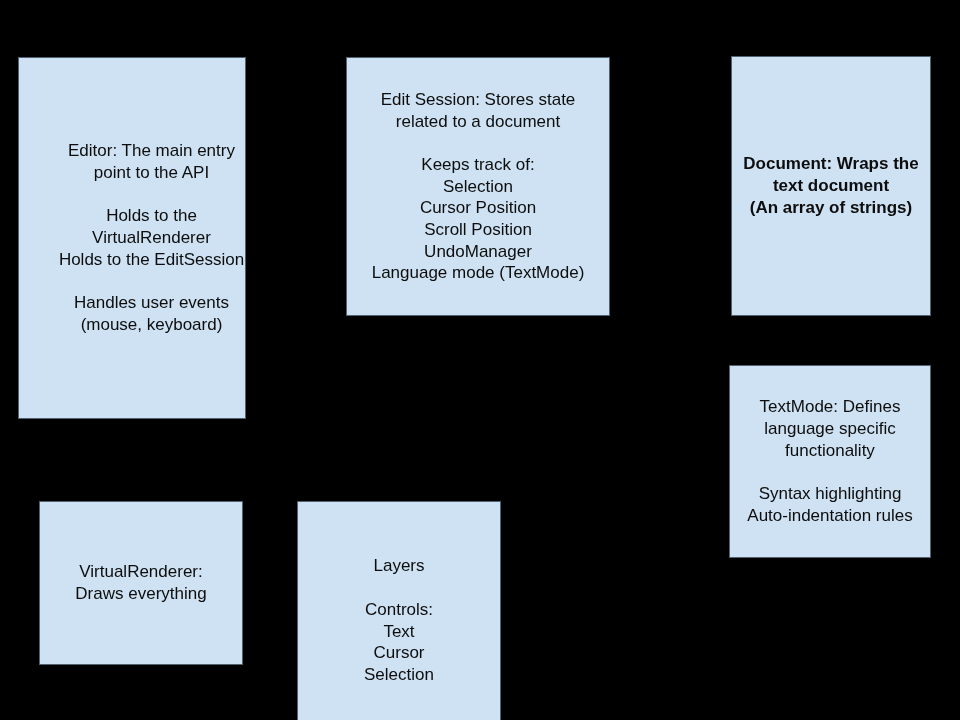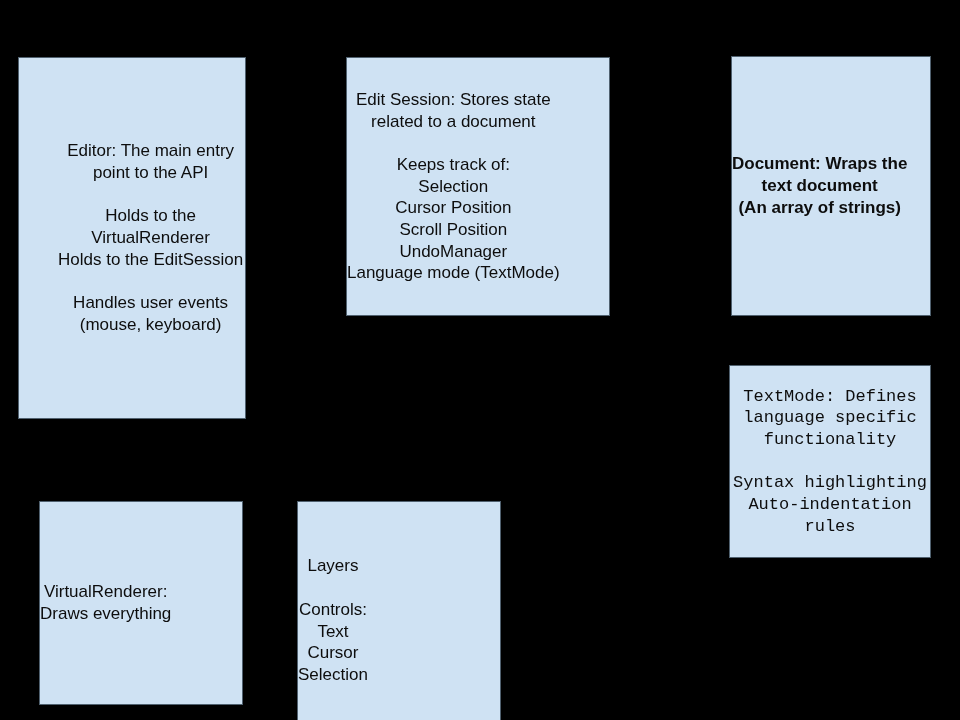--- a/index.html
+++ b/index.html
@@ -21,7 +21,7 @@
     border: 1px solid var(--box-border, #50616f);
     display: flex;
     align-items: center;
-    justify-content: flex-start;
+    justify-content: center;
   }
   .box-text {
     white-space: pre-line;

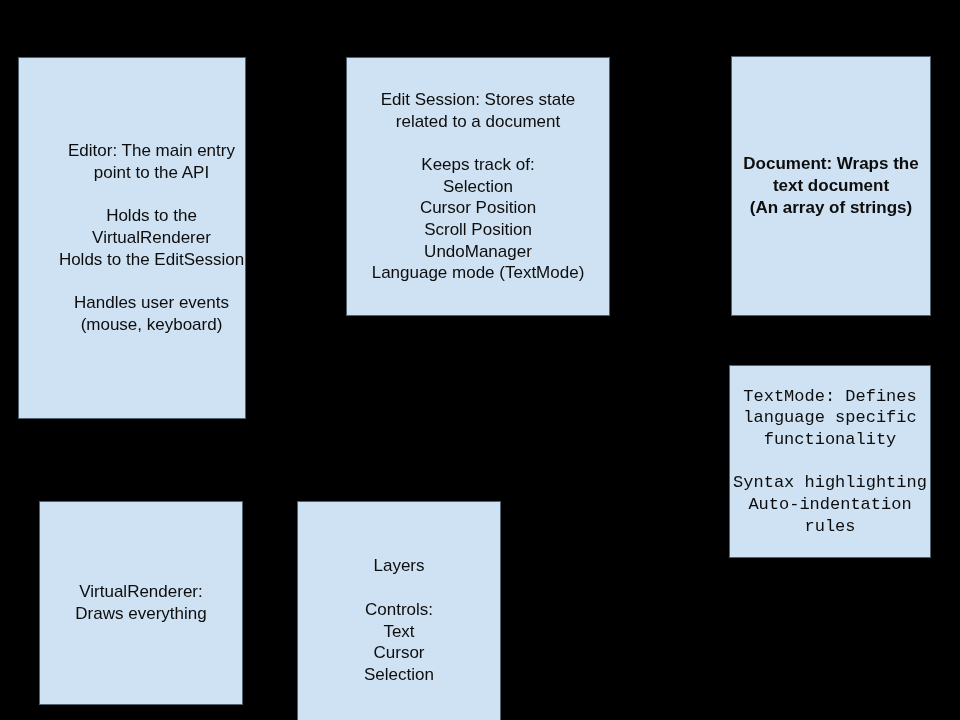--- a/index.html
+++ b/index.html
@@ -34,7 +34,7 @@
   .box-editor           { left: 18px;  top: 57px;  width: 228px; height: 362px; padding-left: 39px; }
   .box-edit-session     { left: 346px; top: 57px;  width: 264px; height: 259px; }
   .box-document         { left: 731px; top: 56px;  width: 200px; height: 260px; font-weight: bold; }
-  .box-textmode         { left: 729px; top: 365px; width: 202px; height: 193px; font-family: Liberation Mono, monospace; }
+  .box-textmode         { left: 729px; top: 365px; width: 202px; height: 193px; }
   .box-virtual-renderer { left: 39px;  top: 501px; width: 204px; height: 204px; }
   .box-layers           { left: 297px; top: 501px; width: 204px; height: 239px; }
 </style>

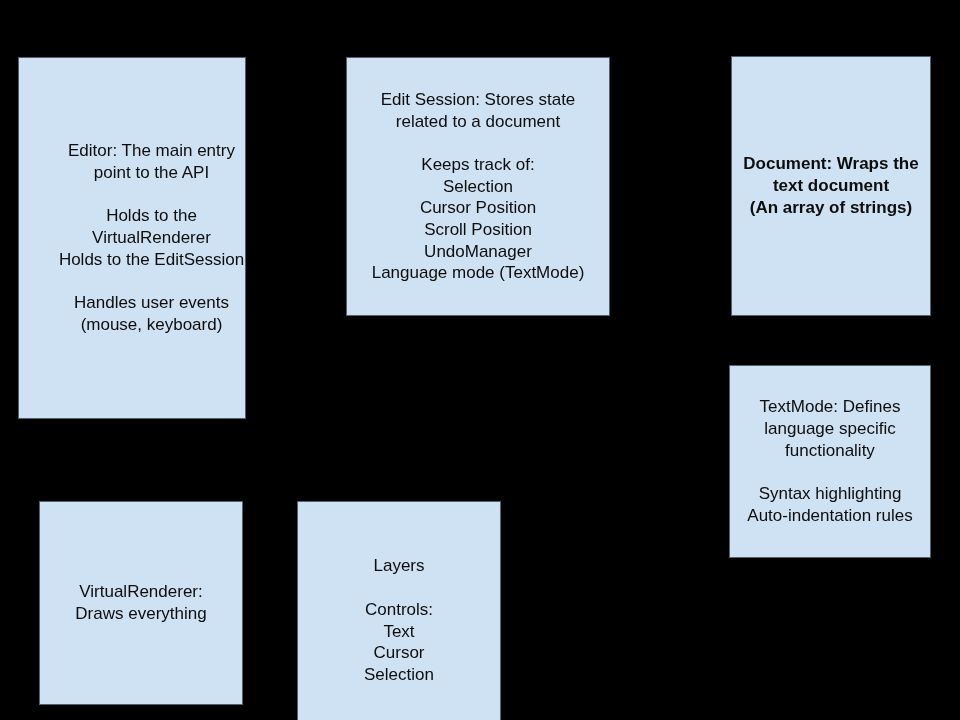--- a/index.html
+++ b/index.html
@@ -35,7 +35,7 @@
   .box-edit-session     { left: 346px; top: 57px;  width: 264px; height: 259px; }
   .box-document         { left: 731px; top: 56px;  width: 200px; height: 260px; font-weight: bold; }
   .box-textmode         { left: 729px; top: 365px; width: 202px; height: 193px; }
-  .box-virtual-renderer { left: 39px;  top: 501px; width: 204px; height: 204px; }
+  .box-virtual-renderer { left: 39px;  top: 501px; width: 204px; height: 164px; }
   .box-layers           { left: 297px; top: 501px; width: 204px; height: 239px; }
 </style>
 </head>

